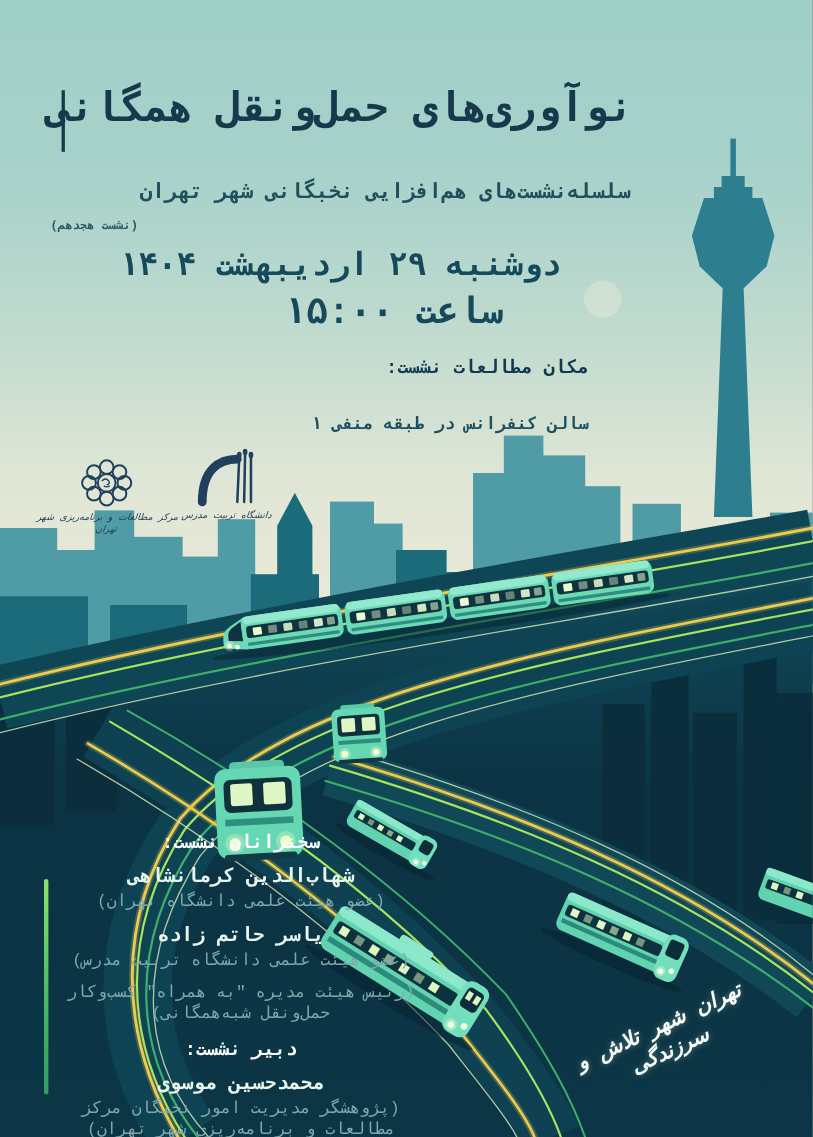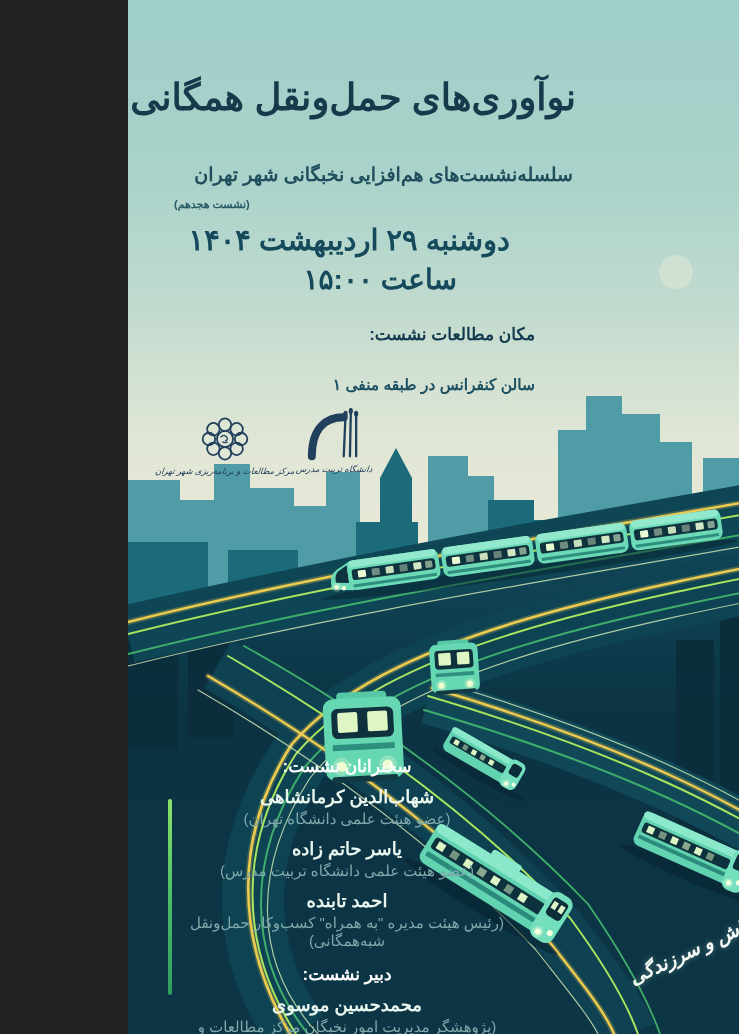--- a/index.html
+++ b/index.html
@@ -4,8 +4,8 @@
 <style>
   html,body{margin:0;padding:0;background:#222;}
   .poster{
-    position:relative;width:611px;height:1034px;overflow:hidden;
-    font-family:Liberation Sans, sans-serif;
+    position:relative;width:739px;height:1034px;overflow:hidden;
+    font-family:Liberation Mono, monospace;
     background:linear-gradient(180deg,#9fcfc8 0%,#a8d2ca 16%,#c2dbcf 30%,#dfe6d5 42%,#ece9d8 54%,#ece9d8 100%);
   }
   .abs{position:absolute;}

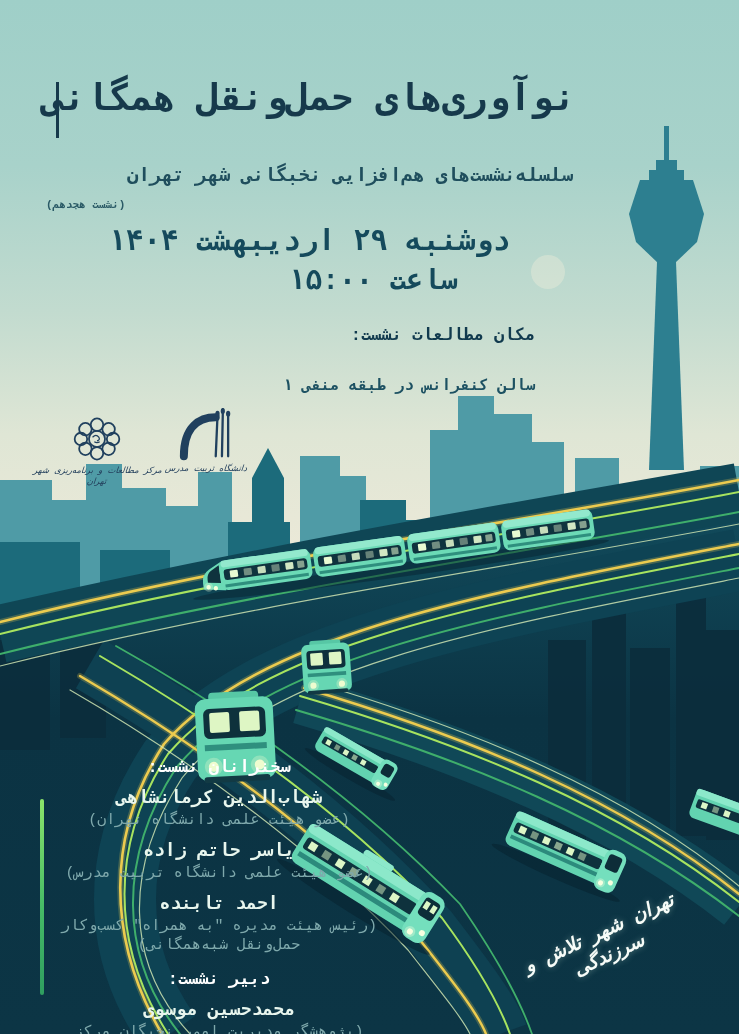--- a/index.html
+++ b/index.html
@@ -15,7 +15,7 @@
   .subtitle{top:163px;right:166px;font-size:19px;font-weight:700;color:#1f4e5d;white-space:nowrap;}
   .session-note{top:198px;left:46px;font-size:11px;font-weight:600;color:#2a5a66;direction:rtl;}
   .date-line{top:223px;right:229px;font-size:29px;font-weight:800;color:#154a5c;white-space:nowrap;text-align:center;}
-  .time-line{top:263px;right:282px;font-size:28px;font-weight:800;color:#154a5c;white-space:nowrap;}
+  .time-line{top:263px;right:282px;font-size:33px;font-weight:800;color:#154a5c;white-space:nowrap;}
   .venue-h{top:324px;right:204px;font-size:17px;font-weight:800;color:#113a4e;white-space:nowrap;}
   .venue-1{top:349px;right:204px;font-size:15.5px;font-weight:600;color:#1d5162;white-space:nowrap;}
   .venue-2{top:376px;right:204px;font-size:15.5px;font-weight:600;color:#1d5162;white-space:nowrap;text-align:right;}

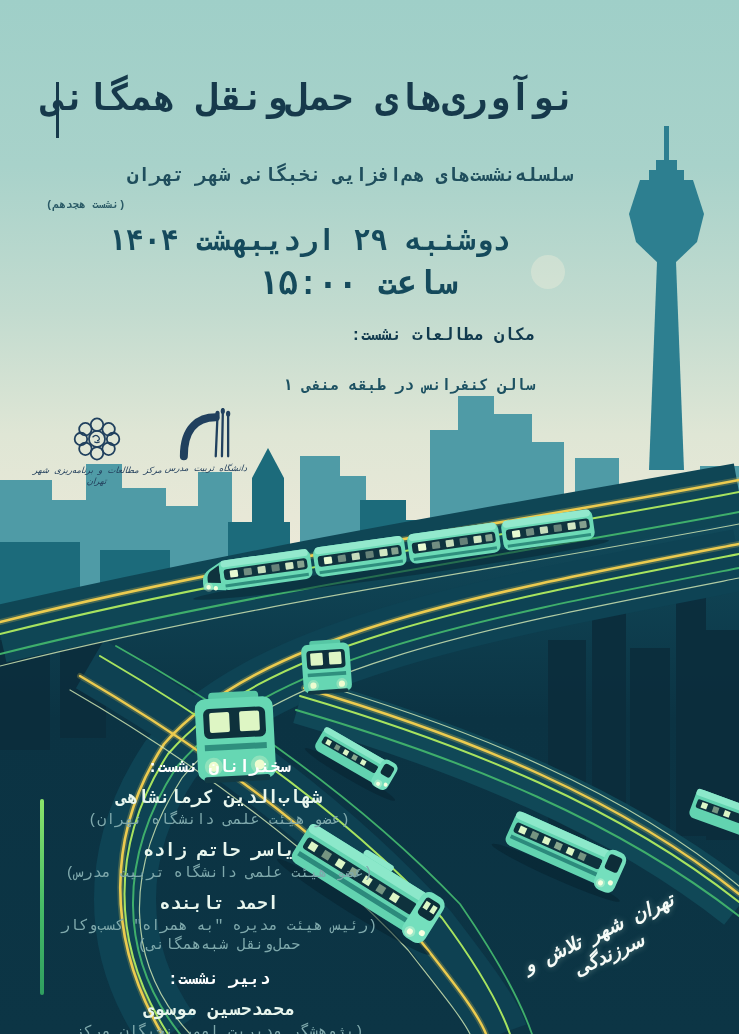--- a/index.html
+++ b/index.html
@@ -308,7 +308,6 @@
     <div class="nm">یاسر حاتم زاده</div>
     <div class="rl">(عضو هیئت علمی دانشگاه تربیت مدرس)</div>
 
-    <div class="nm">احمد تابنده</div>
     <div class="rl">(رئیس هیئت مدیره "به همراه" کسب‌وکار حمل‌ونقل شبه‌همگانی)</div>
 
     <div class="hd2">دبیر نشست:</div>

